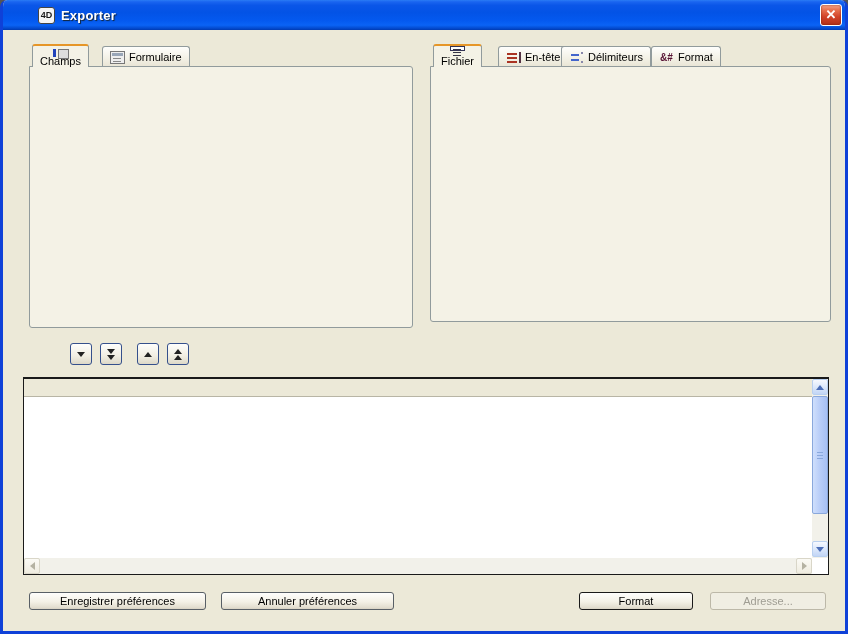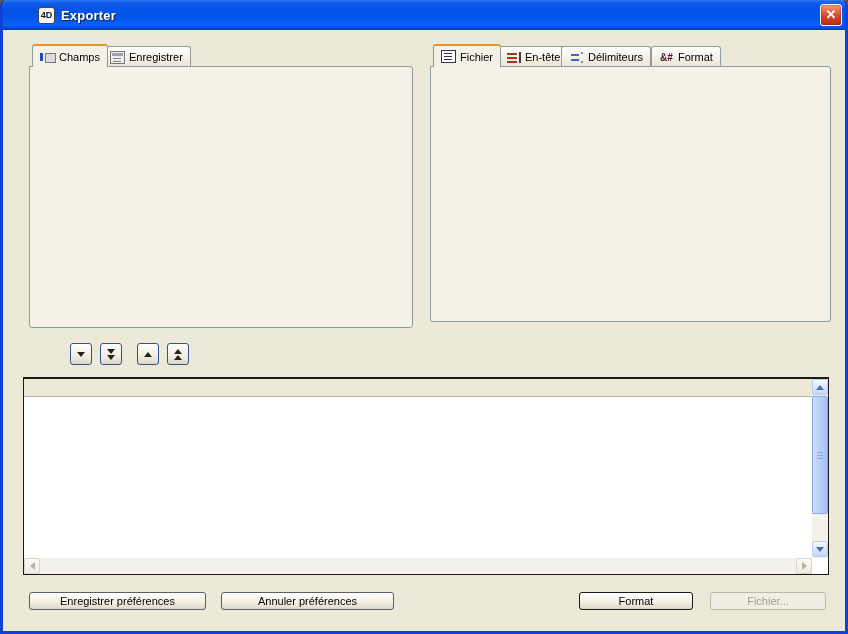--- a/index.html
+++ b/index.html
@@ -57,6 +57,7 @@
     background: #f4f2e6;
     border-top: 2px solid #e69628;
     z-index: 5;
+    flex-direction: column;
   }
   .tab-label { white-space: nowrap; }
   .tabpage {

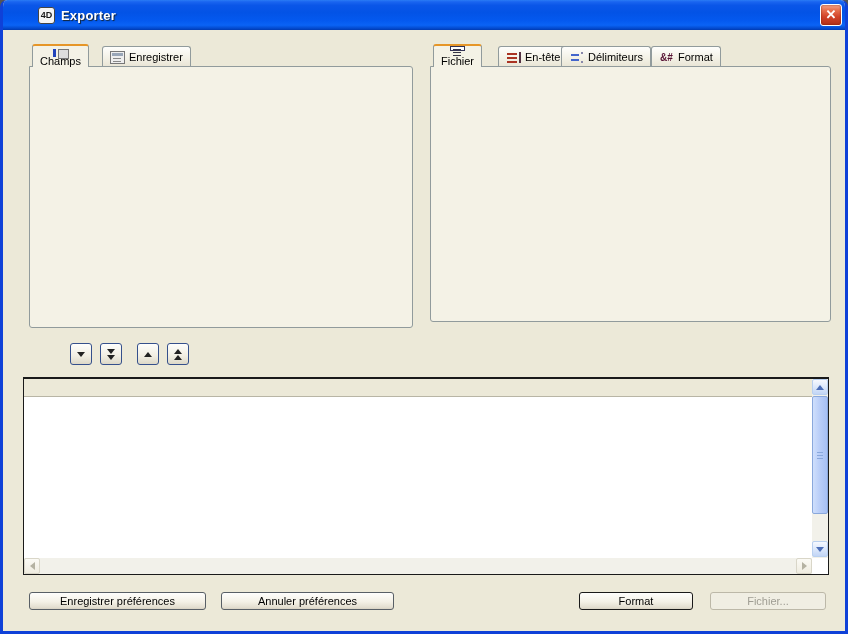--- a/index.html
+++ b/index.html
@@ -224,7 +224,7 @@
   </div>
   <div class="tab" style="left:99px;">
     <span class="ticon16 icon-form"></span>
-    <span class="tab-label">Enregistrer</span>
+    <span class="tab-label">Formulaire</span>
   </div>
   <div class="tabpage" style="left:26px; top:66px; width:384px; height:262px;"></div>
 

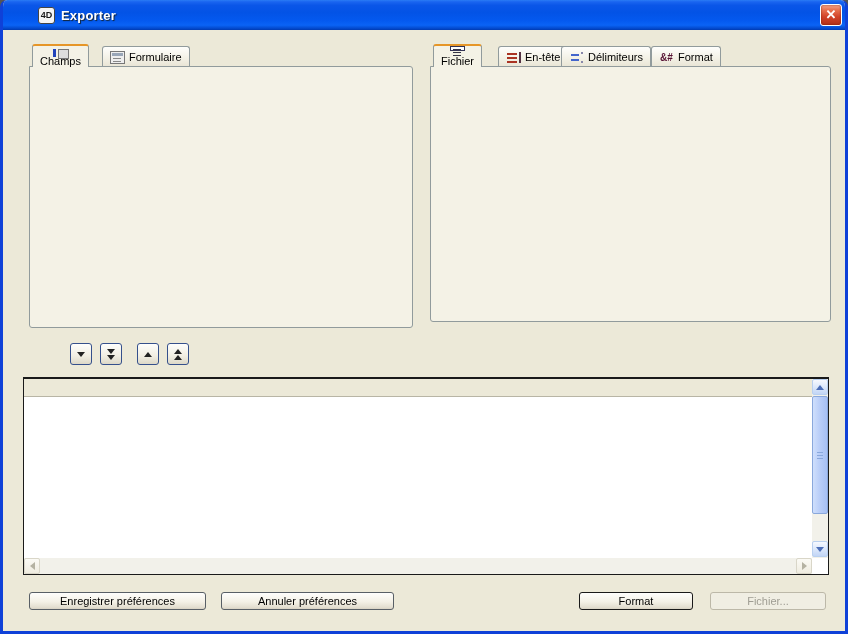--- a/index.html
+++ b/index.html
@@ -402,7 +402,7 @@
   <div class="xp-btn" style="left:26px; top:592px; width:177px;">Enregistrer préférences</div>
   <div class="xp-btn" style="left:218px; top:592px; width:173px;">Annuler préférences</div>
   <div class="xp-btn" style="left:576px; top:592px; width:114px; border-color:#1a1a1a;">Format</div>
-  <div class="xp-btn disabled" style="left:707px; top:592px; width:116px;">Fichier...</div>
+  <div class="xp-btn disabled" style="left:707px; top:592px; width:116px;">Adresse...</div>
 
 </div>
 

